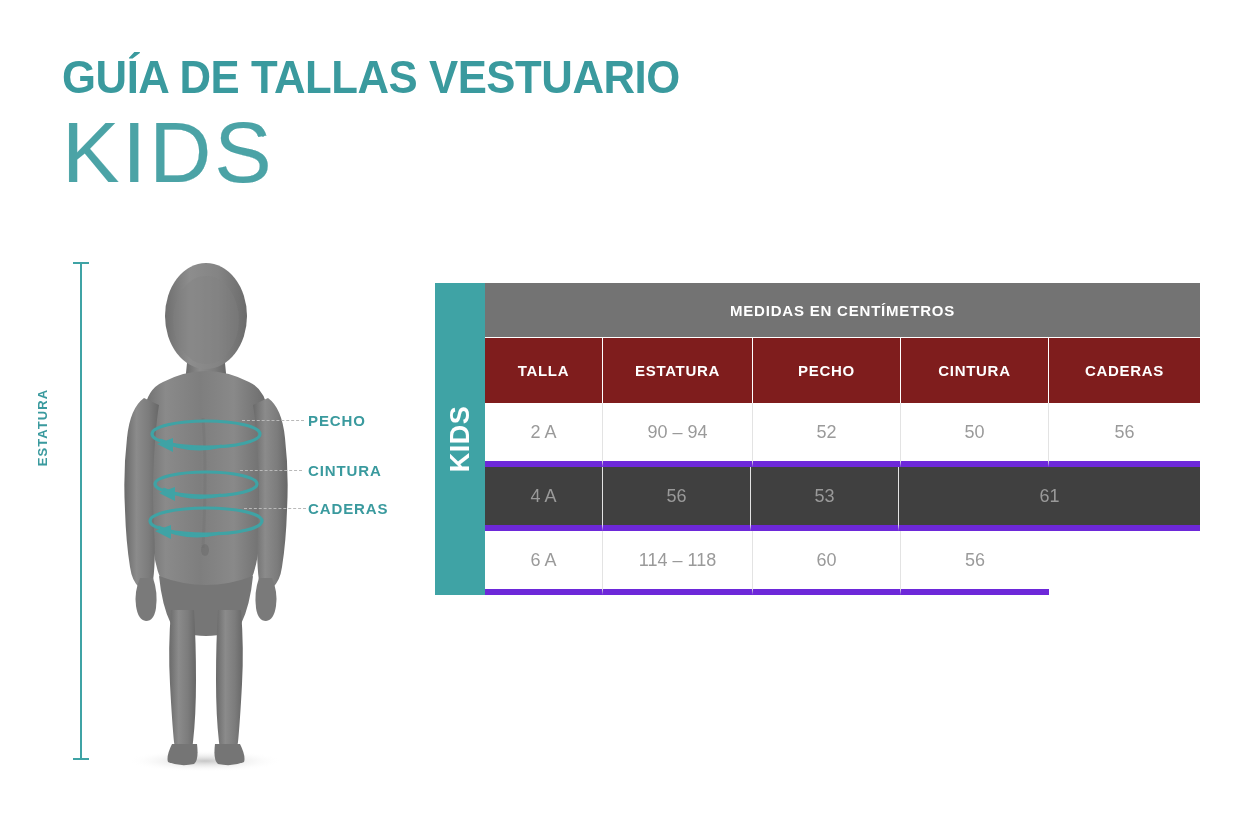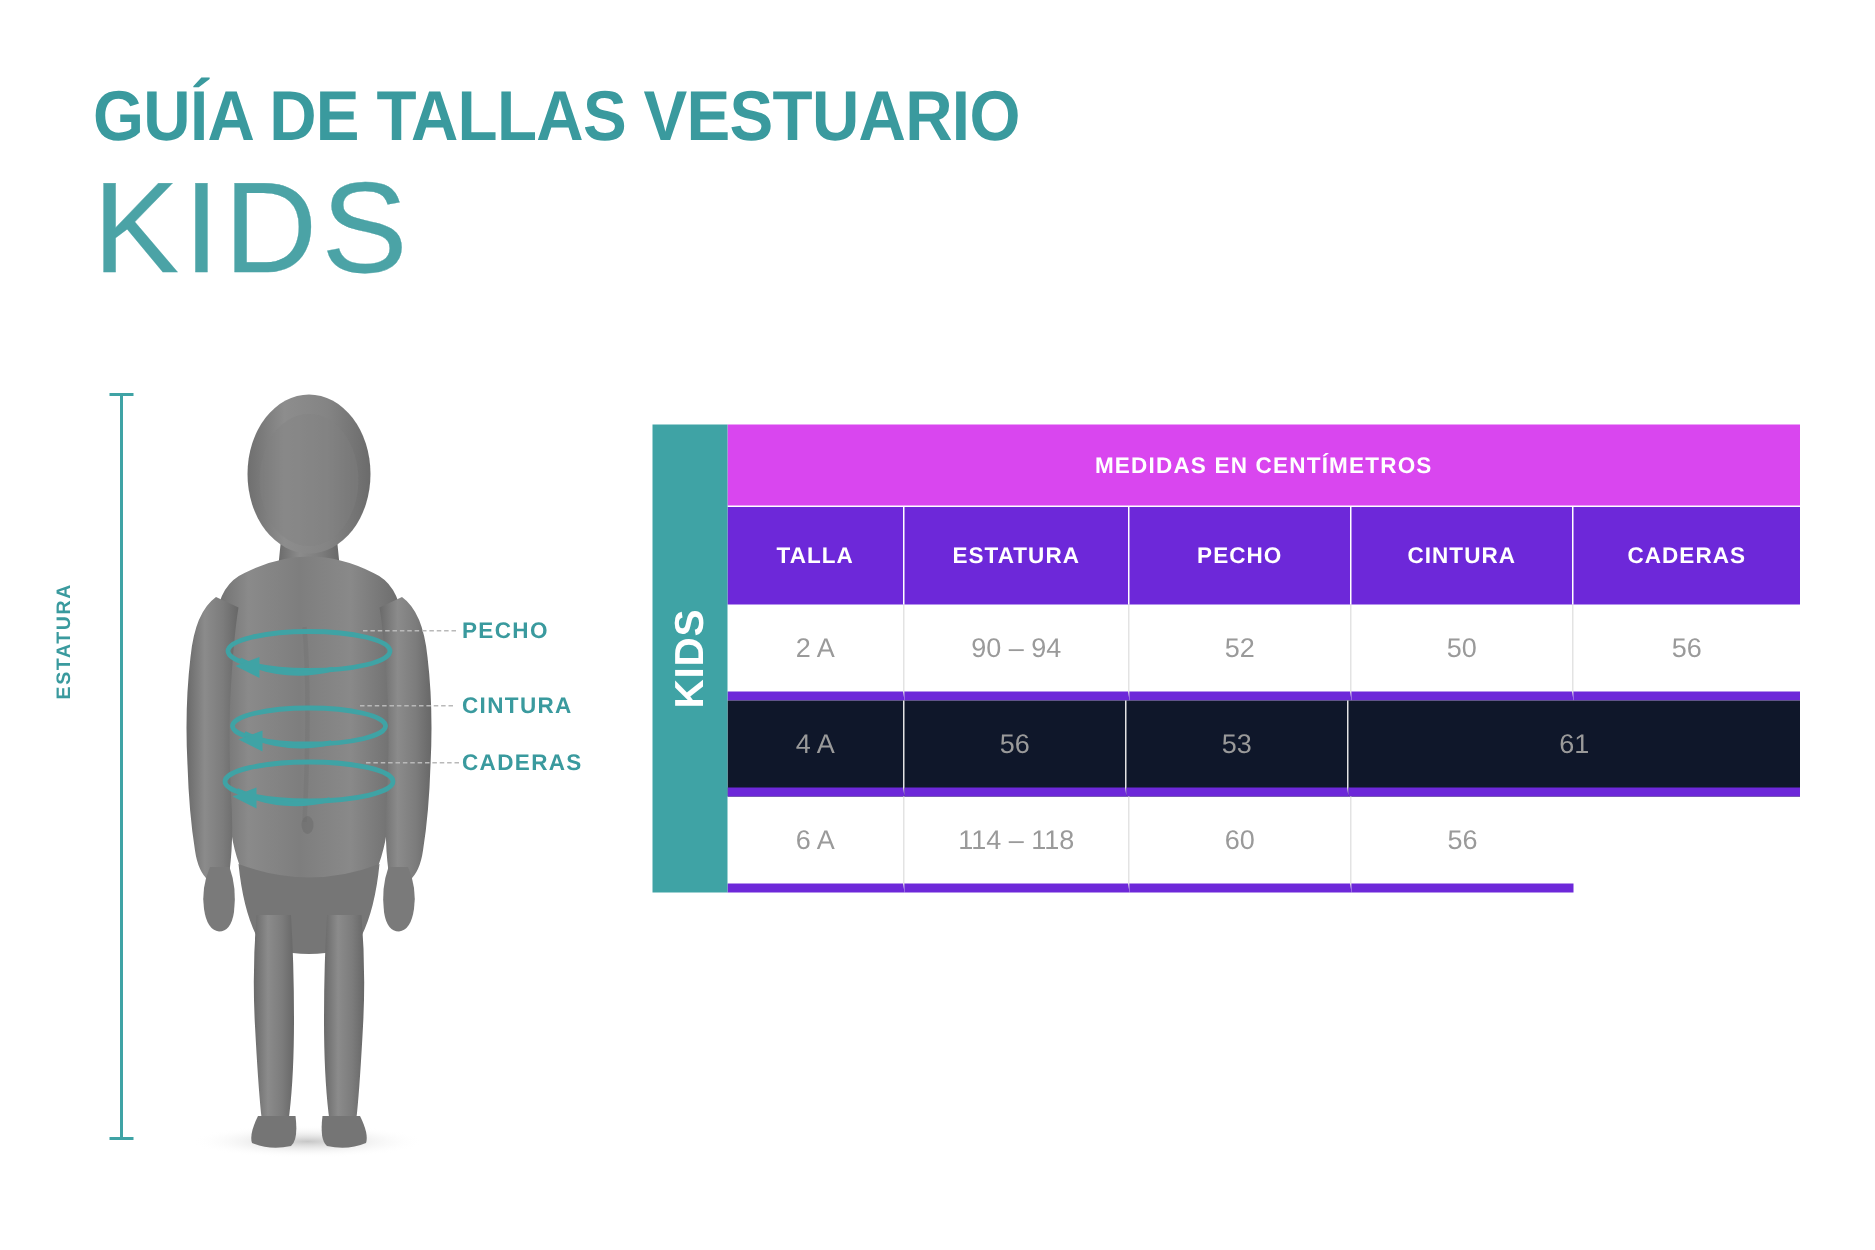--- a/index.html
+++ b/index.html
@@ -141,7 +141,7 @@
   }
   .band {
     height: 57px;
-    background: #d946ef;
+    background: #737373;
     display: flex;
     align-items: center;
     justify-content: center;

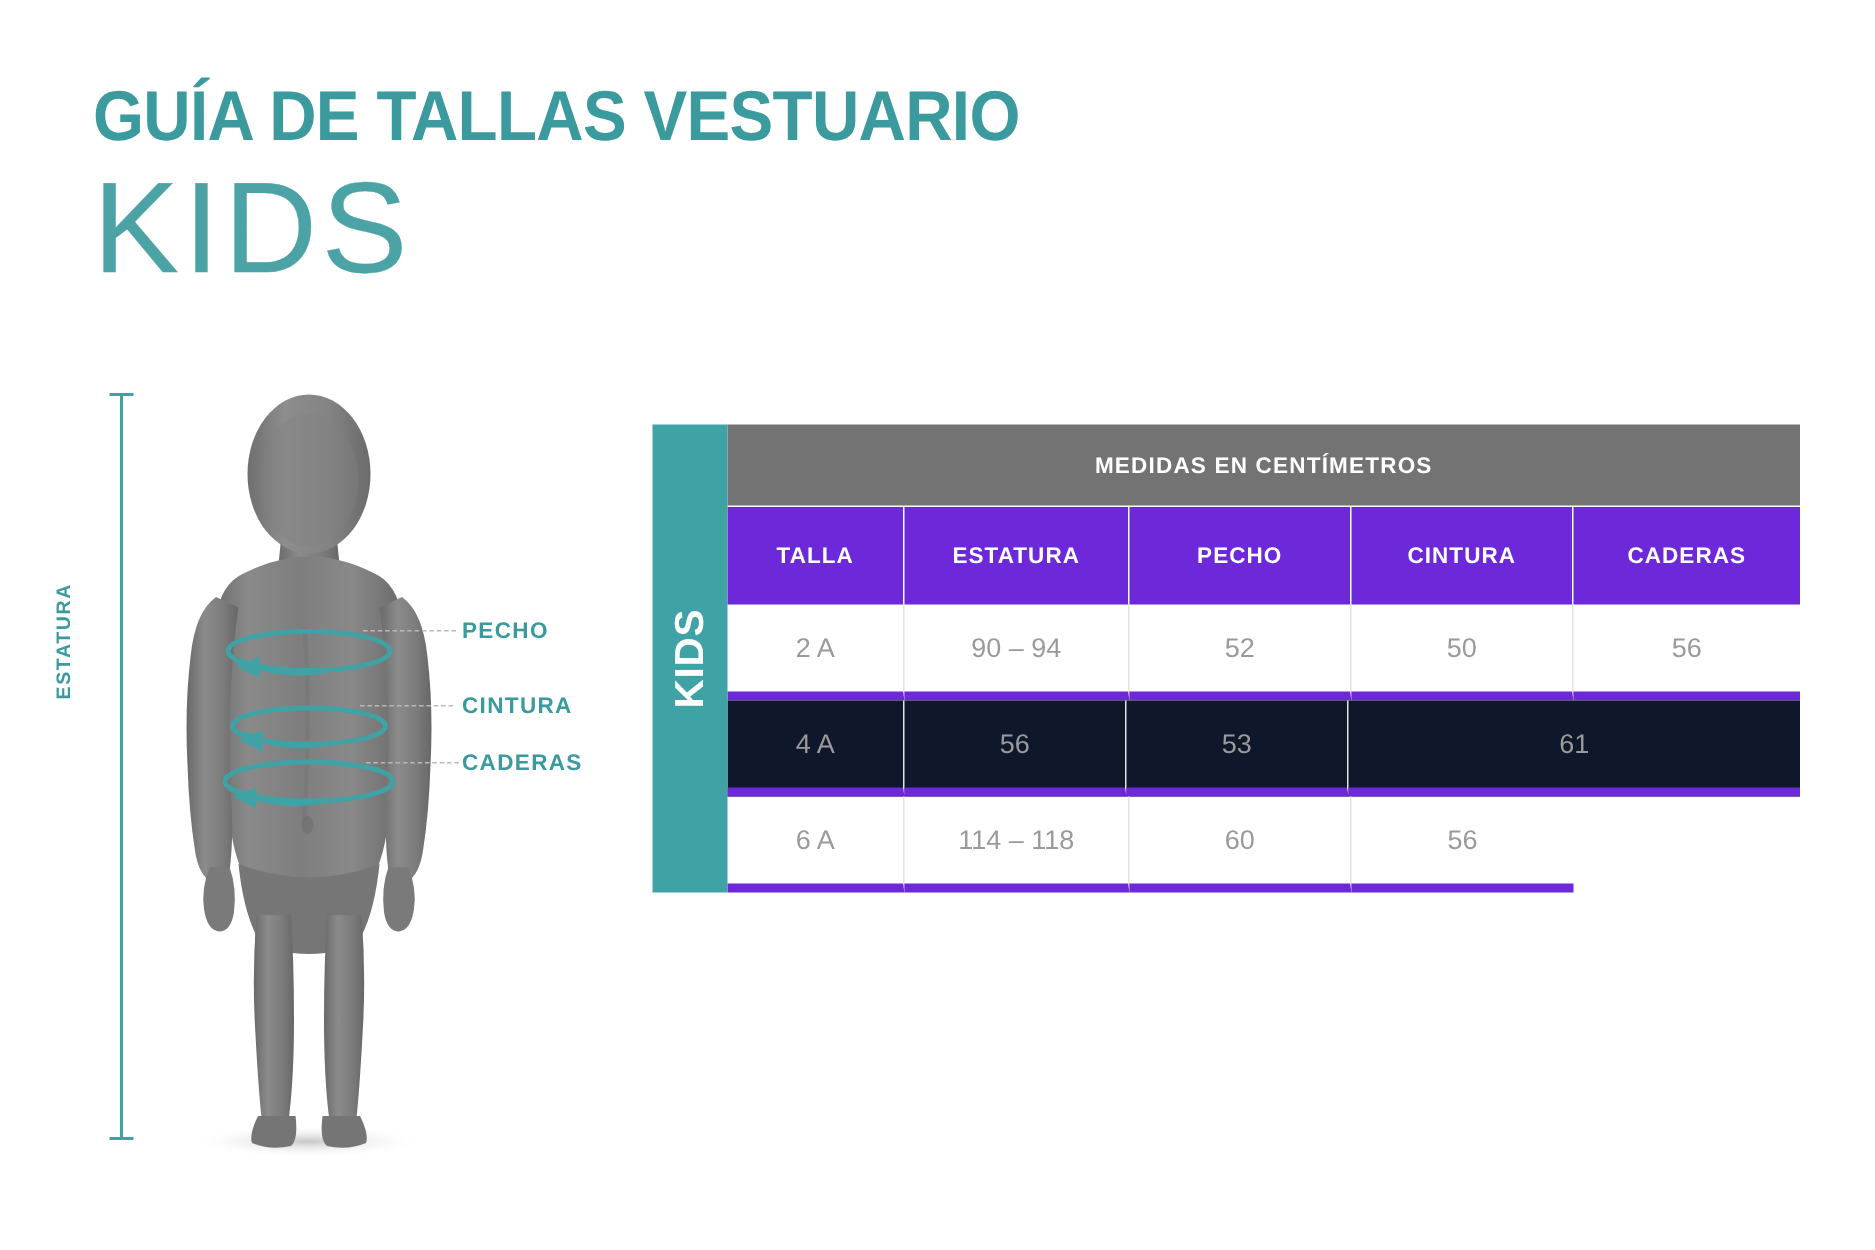--- a/index.html
+++ b/index.html
@@ -155,7 +155,7 @@
     display: flex;
     height: 66px;
   }
-  .row.head { height: 67px; background: #6d28d9; }
+  .row.head { height: 67px; background: #7f1d1d; }
   .row.alt { background: #0f172a; justify-content: center; }
   .cell {
     display: flex;

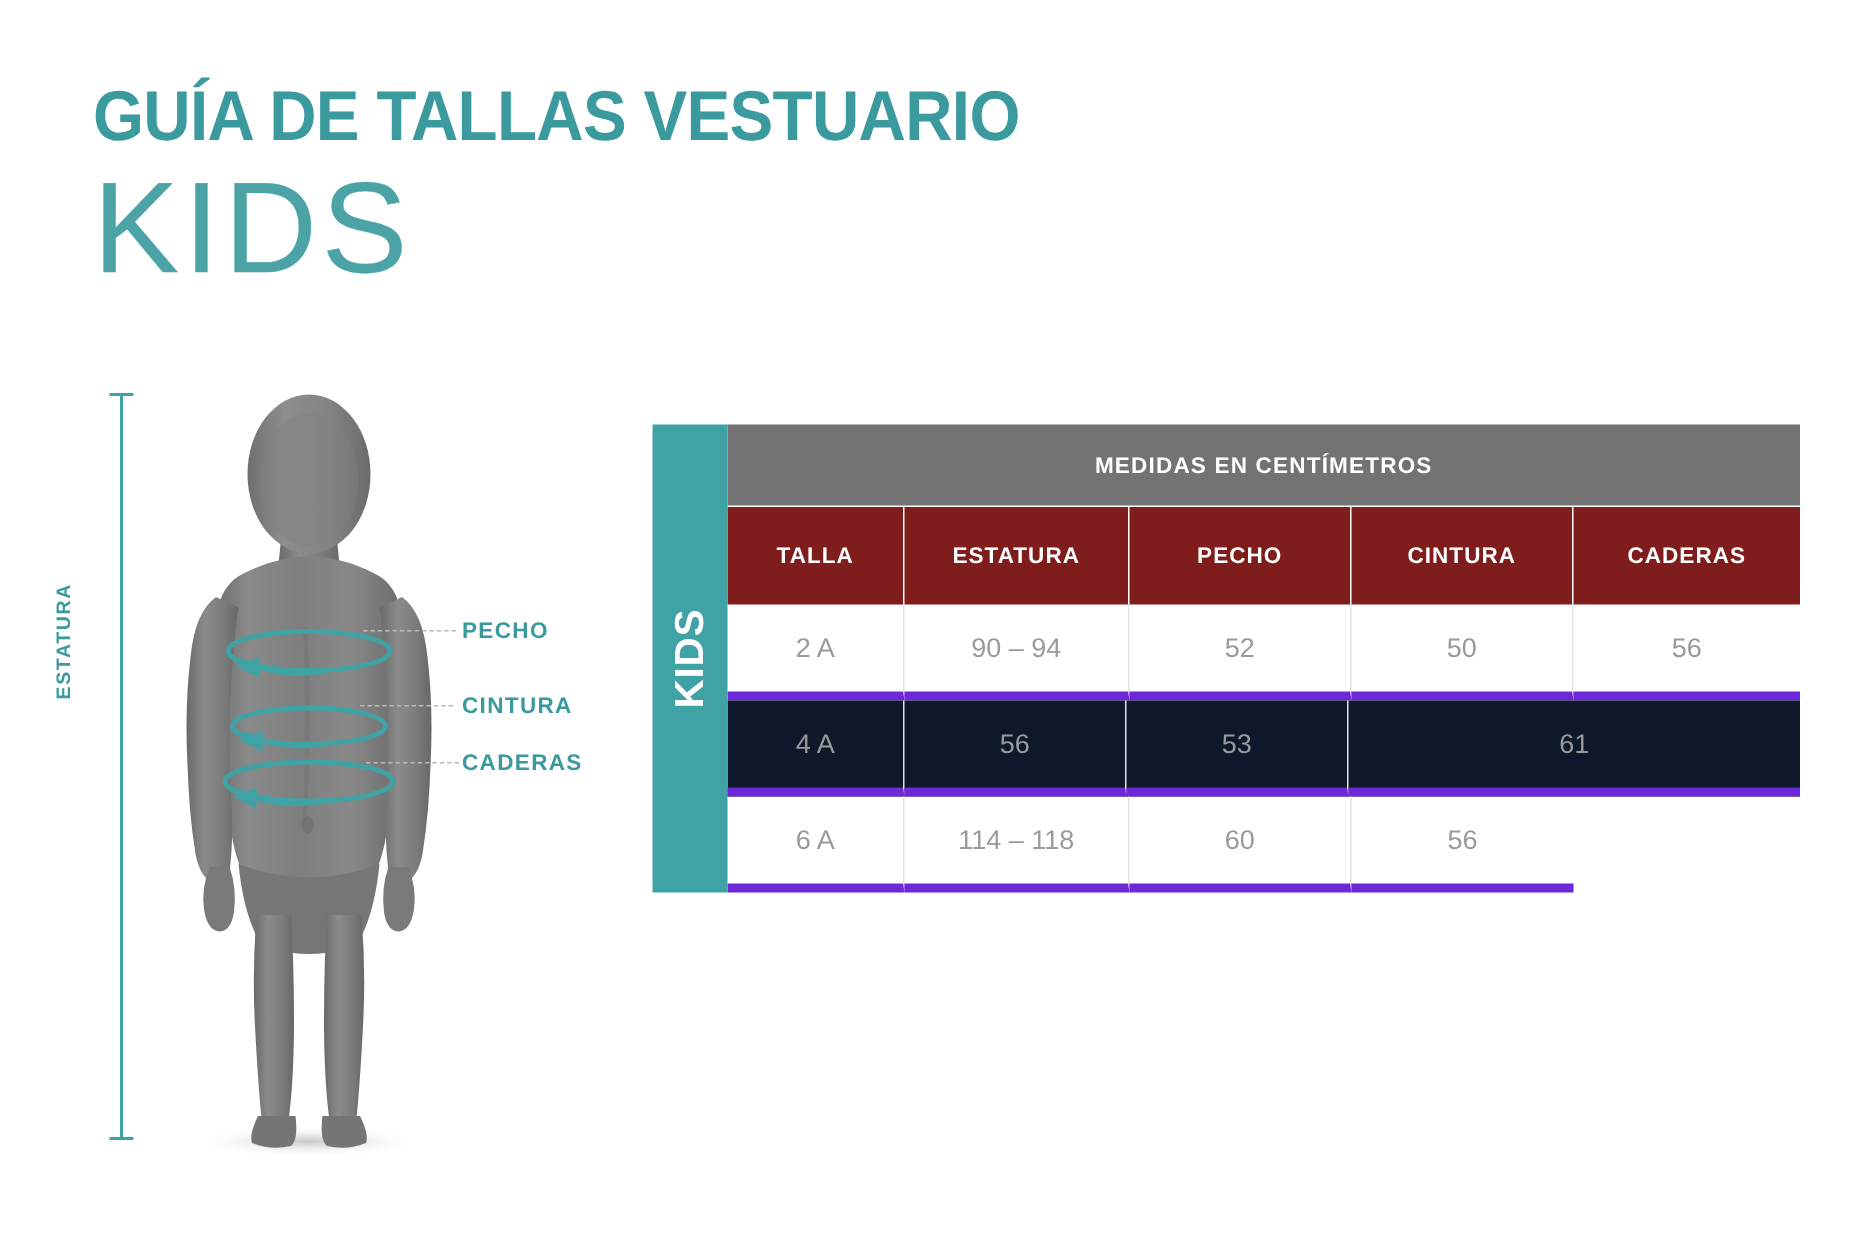--- a/index.html
+++ b/index.html
@@ -156,7 +156,7 @@
     height: 66px;
   }
   .row.head { height: 67px; background: #7f1d1d; }
-  .row.alt { background: #0f172a; justify-content: center; }
+  .row.alt { background: #404040; justify-content: center; }
   .cell {
     display: flex;
     align-items: center;

